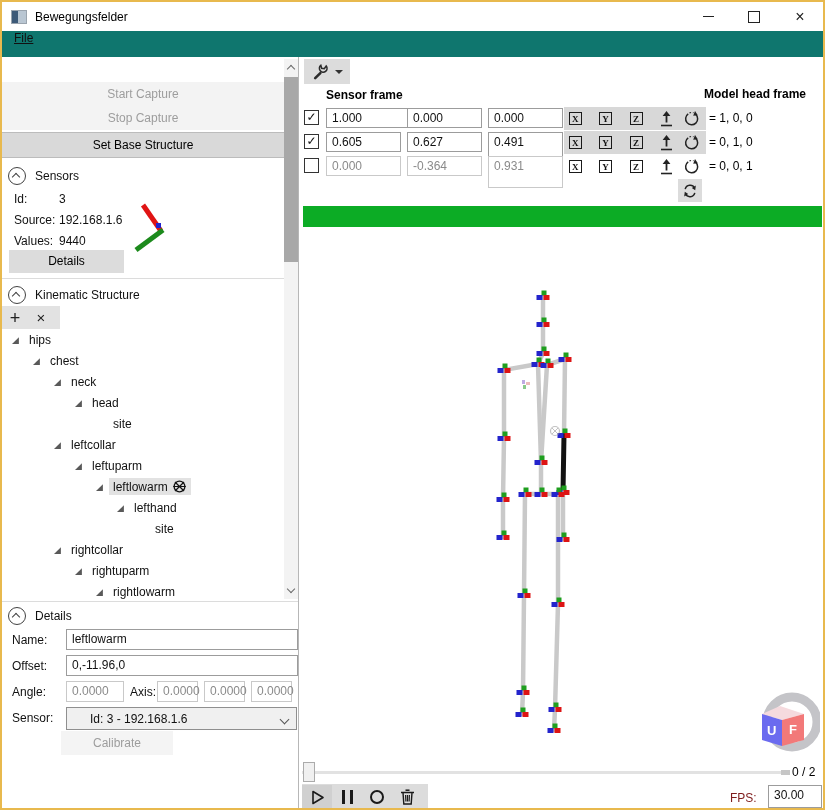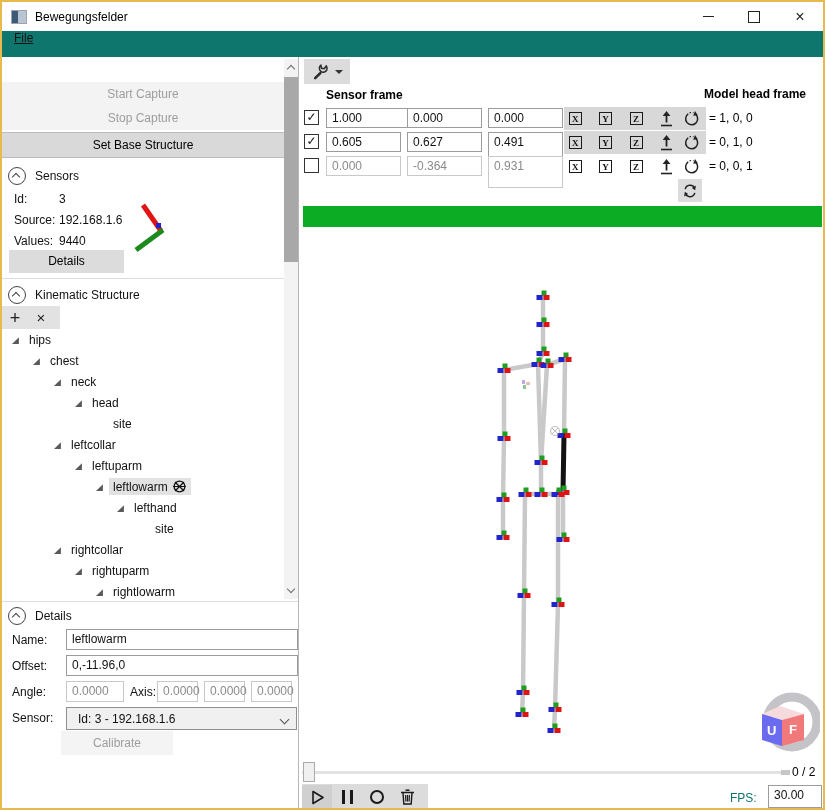--- a/index.html
+++ b/index.html
@@ -38,7 +38,7 @@
   .tb{position:absolute;box-sizing:border-box;border:1px solid #9c9c9c;background:#fff;font-family:"Liberation Sans",sans-serif;font-size:12px;padding:2px 5px;color:#111;}
   .tb.dis{border-color:#c9c9c9;color:#8a8a8a;}
   .combo{position:absolute;box-sizing:border-box;border:1px solid #8f8f8f;background:#f0f0f0;display:flex;align-items:center;}
-  .combo .txt{padding-left:11px;}
+  .combo .txt{padding-left:23px;}
   .chev-dn{position:absolute;right:8px;top:8px;width:6px;height:6px;border-right:1.4px solid #555;border-bottom:1.4px solid #555;transform:rotate(45deg);}
   .btn-cal{position:absolute;background:#f4f4f4;color:#9d9d9d;text-align:center;}
   

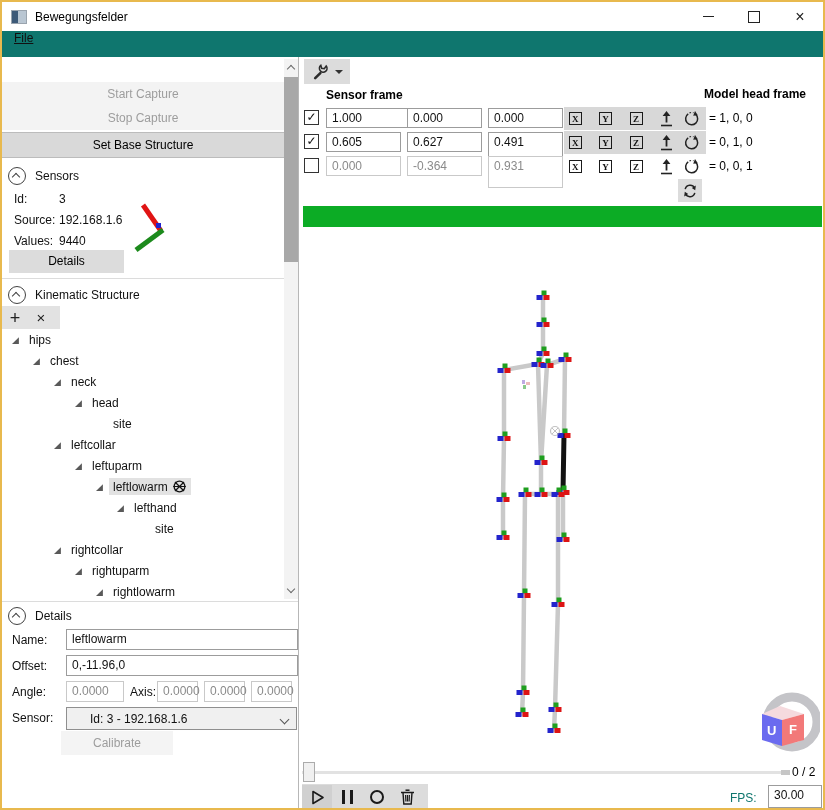--- a/index.html
+++ b/index.html
@@ -74,7 +74,7 @@
   .pausebars{display:flex;gap:5px;}
   .pausebars i{display:block;width:3px;height:14px;background:#1a1a1a;}
   .recdot{width:14px;height:14px;border:2px solid #1a1a1a;border-radius:50%;box-sizing:border-box;}
-  .fpslbl{position:absolute;left:728px;top:789px;color:#0f766e;}
+  .fpslbl{position:absolute;left:728px;top:789px;color:#7f1d1d;}
   .fpsbox{position:absolute;left:766px;top:783px;width:54px;height:23px;}
 </style>
 </head>

